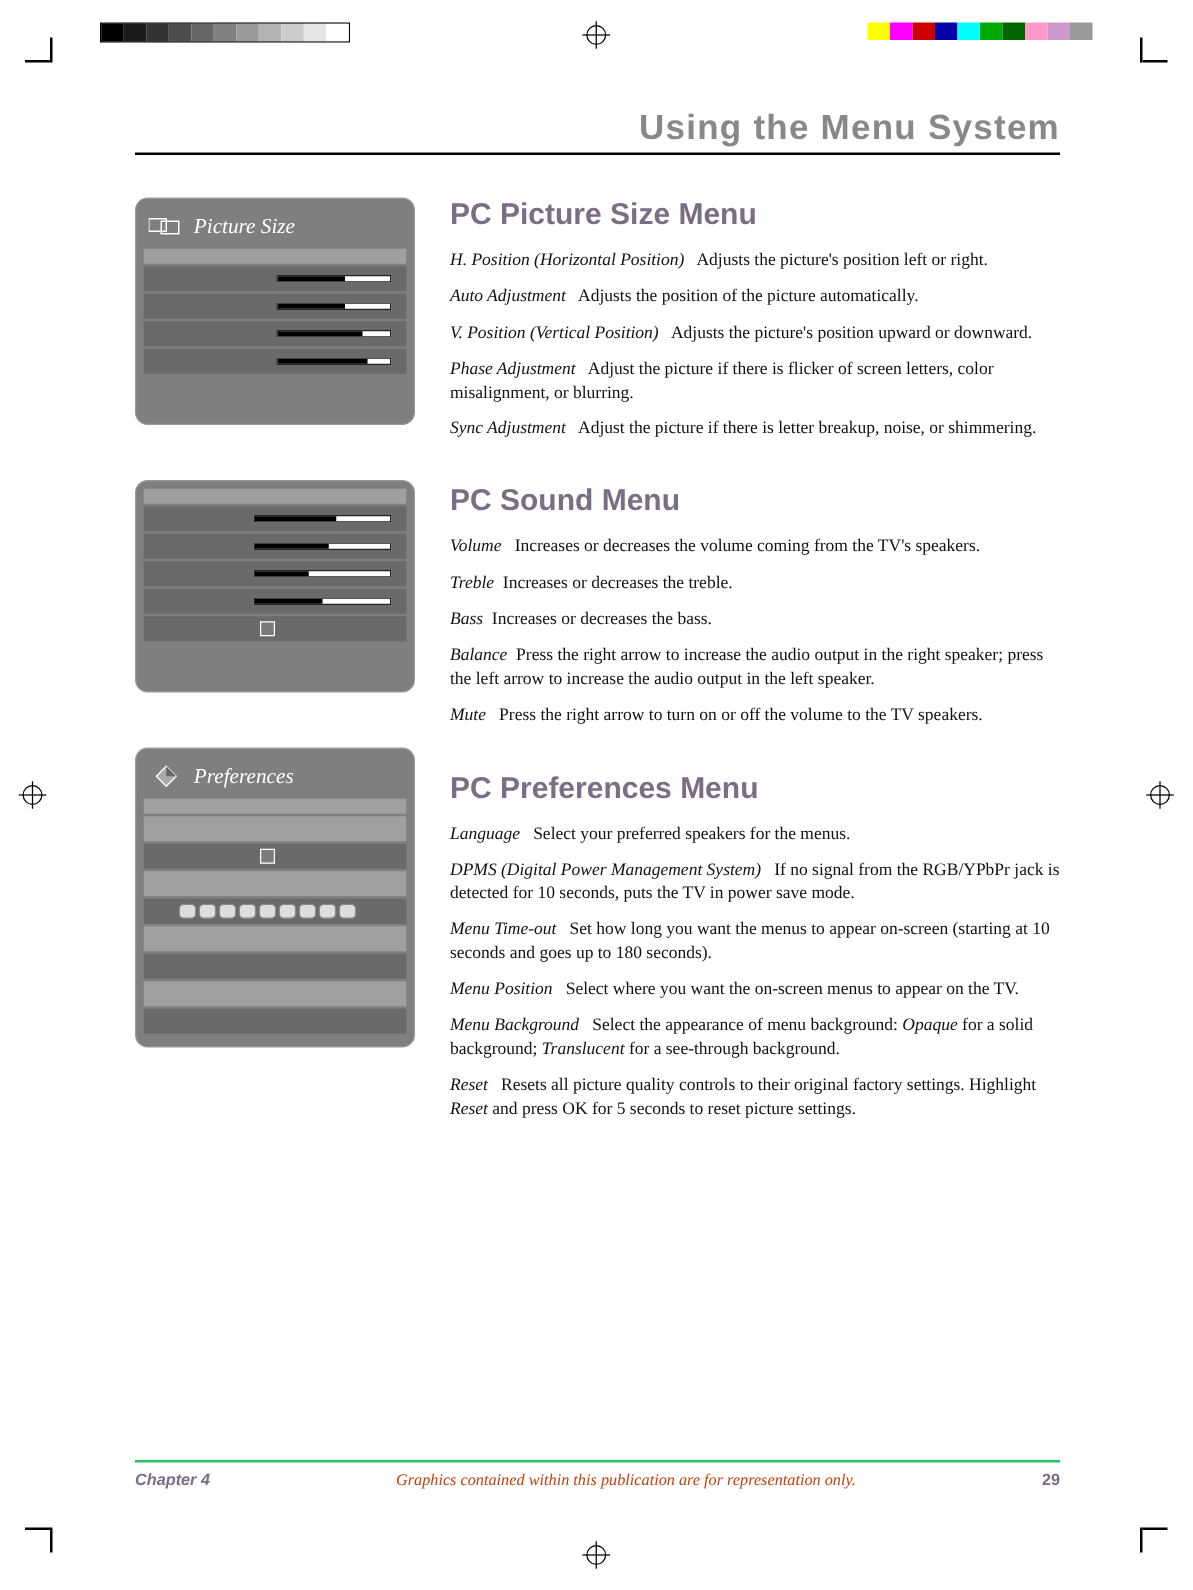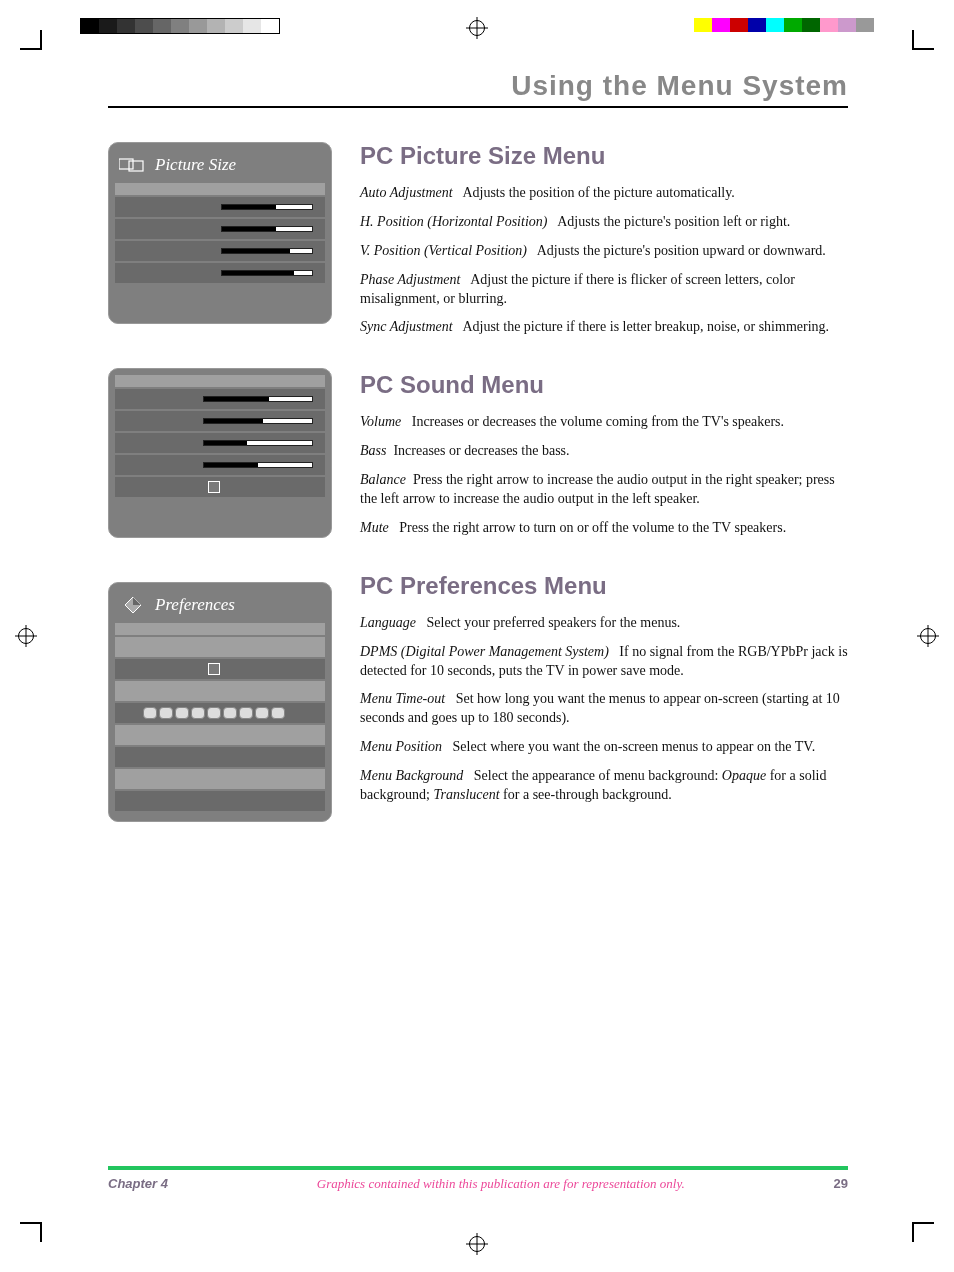--- a/index.html
+++ b/index.html
@@ -36,7 +36,7 @@
 
   .page {
     position: absolute;
-    top: 70px; left: 108px;
+    top: 86px; left: 108px;
     width: 740px;
   }
   .page-title {

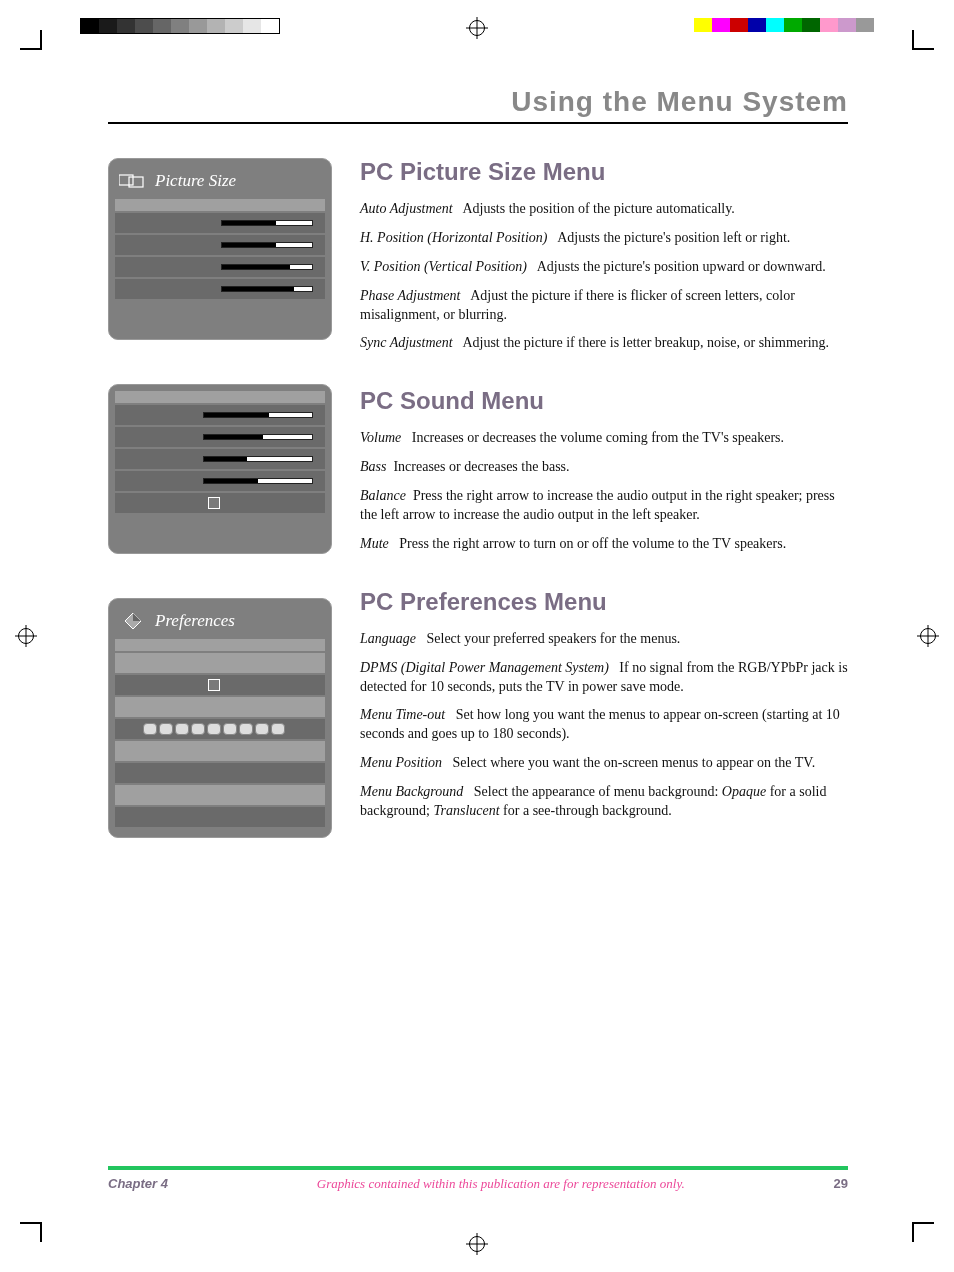--- a/index.html
+++ b/index.html
@@ -272,8 +272,8 @@
 
       <div class="block">
         <div class="section-title">PC Picture Size Menu</div>
+        <p class="para"><span class="term">H. Position (Horizontal Position)</span> &nbsp; <span>Adjusts the picture's position left or right.</span></p>
         <p class="para"><span class="term">Auto Adjustment</span> &nbsp; <span>Adjusts the position of the picture automatically.</span></p>
-        <p class="para"><span class="term">H. Position (Horizontal Position)</span> &nbsp; <span>Adjusts the picture's position left or right.</span></p>
         <p class="para"><span class="term">V. Position (Vertical Position)</span> &nbsp; <span>Adjusts the picture's position upward or downward.</span></p>
         <p class="para"><span class="term">Phase Adjustment</span> &nbsp; <span>Adjust the picture if there is flicker of screen letters, color misalignment, or blurring.</span></p>
         <p class="para"><span class="term">Sync Adjustment</span> &nbsp; <span>Adjust the picture if there is letter breakup, noise, or shimmering.</span></p>

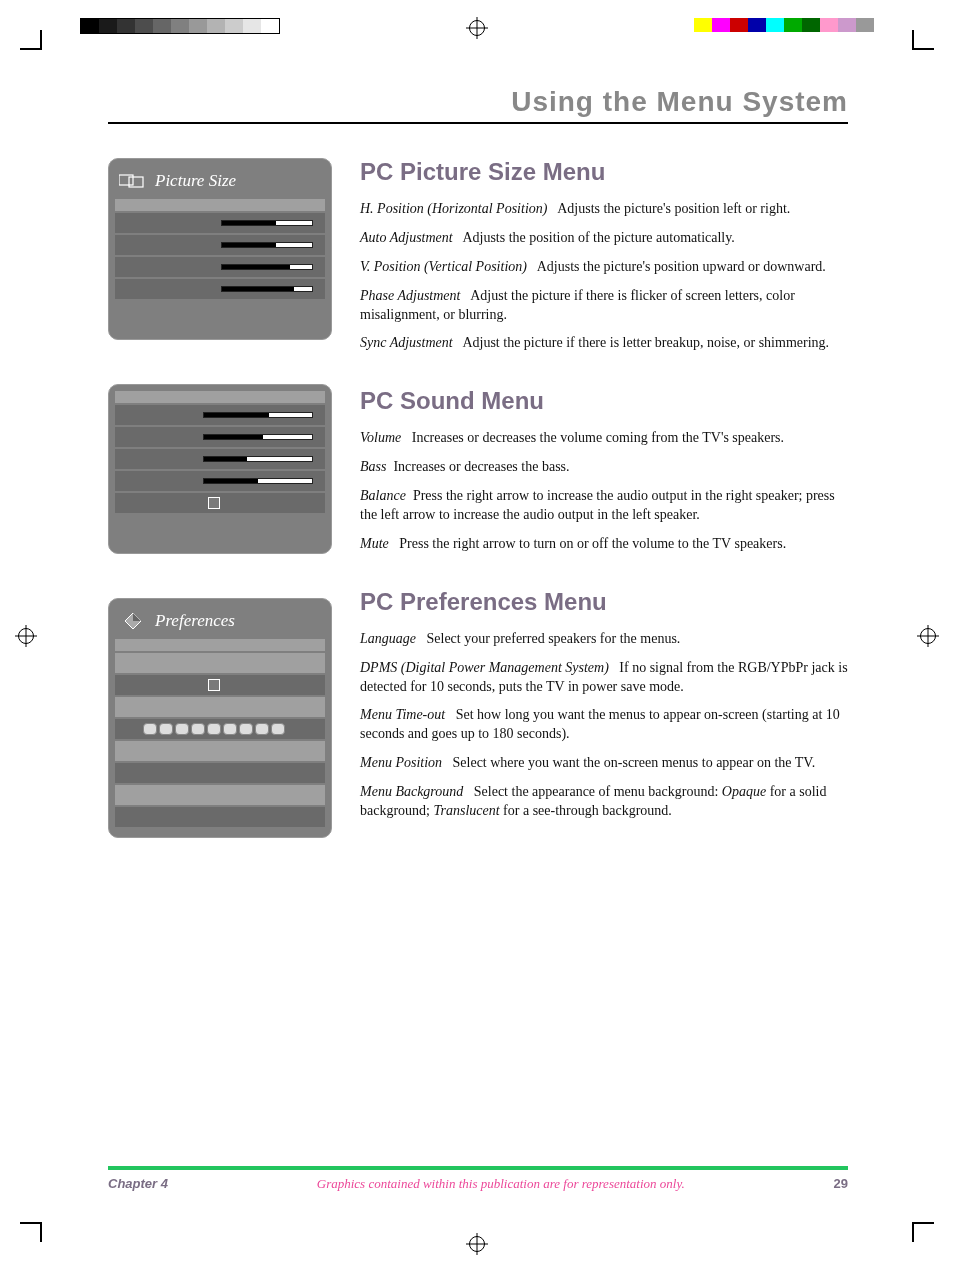--- a/index.html
+++ b/index.html
@@ -282,6 +282,7 @@
       <div class="block">
         <div class="section-title">PC Sound Menu</div>
         <p class="para"><span class="term">Volume</span> &nbsp; <span>Increases or decreases the volume coming from the TV's speakers.</span></p>
+        <p class="para"><span class="term">Treble</span> &nbsp;<span>Increases or decreases the treble.</span></p>
         <p class="para"><span class="term">Bass</span> &nbsp;<span>Increases or decreases the bass.</span></p>
         <p class="para"><span class="term">Balance</span> &nbsp;<span>Press the right arrow to increase the audio output in the right speaker; press the left arrow to increase the audio output in the left speaker.</span></p>
         <p class="para"><span class="term">Mute</span> &nbsp; <span>Press the right arrow to turn on or off the volume to the TV speakers.</span></p>

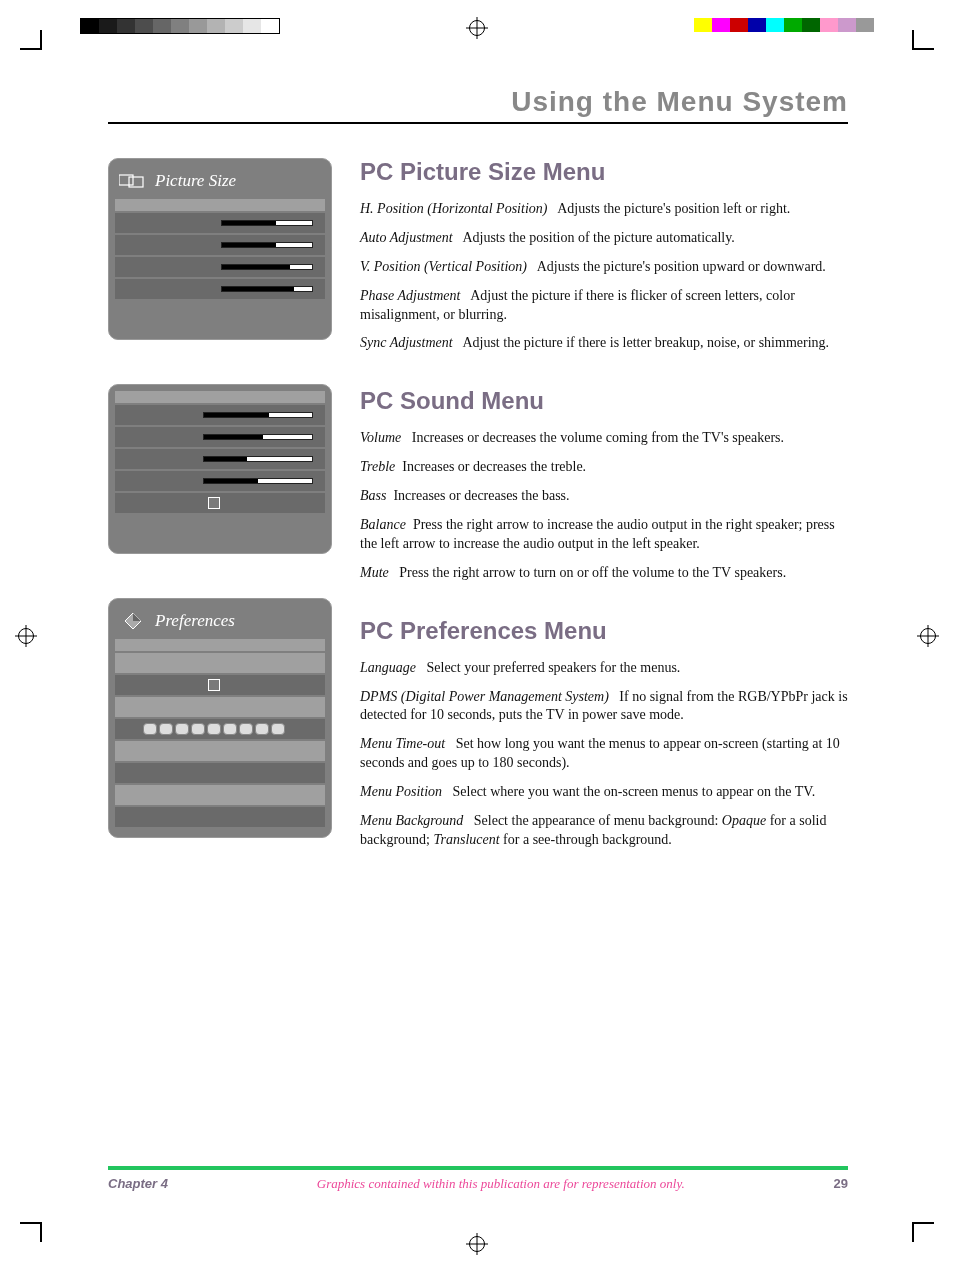--- a/index.html
+++ b/index.html
@@ -295,6 +295,7 @@
         <p class="para"><span class="term">Menu Time-out</span> &nbsp; <span>Set how long you want the menus to appear on-screen (starting at 10 seconds and goes up to 180 seconds).</span></p>
         <p class="para"><span class="term">Menu Position</span> &nbsp; <span>Select where you want the on-screen menus to appear on the TV.</span></p>
         <p class="para"><span class="term">Menu Background</span> &nbsp; <span>Select the appearance of menu background: <i>Opaque</i> for a solid background; <i>Translucent</i> for a see-through background.</span></p>
+        <p class="para"><span class="term">Reset</span> &nbsp; <span>Resets all picture quality controls to their original factory settings. Highlight <i>Reset</i> and press OK for 5 seconds to reset picture settings.</span></p>
       </div>
 
     </div>

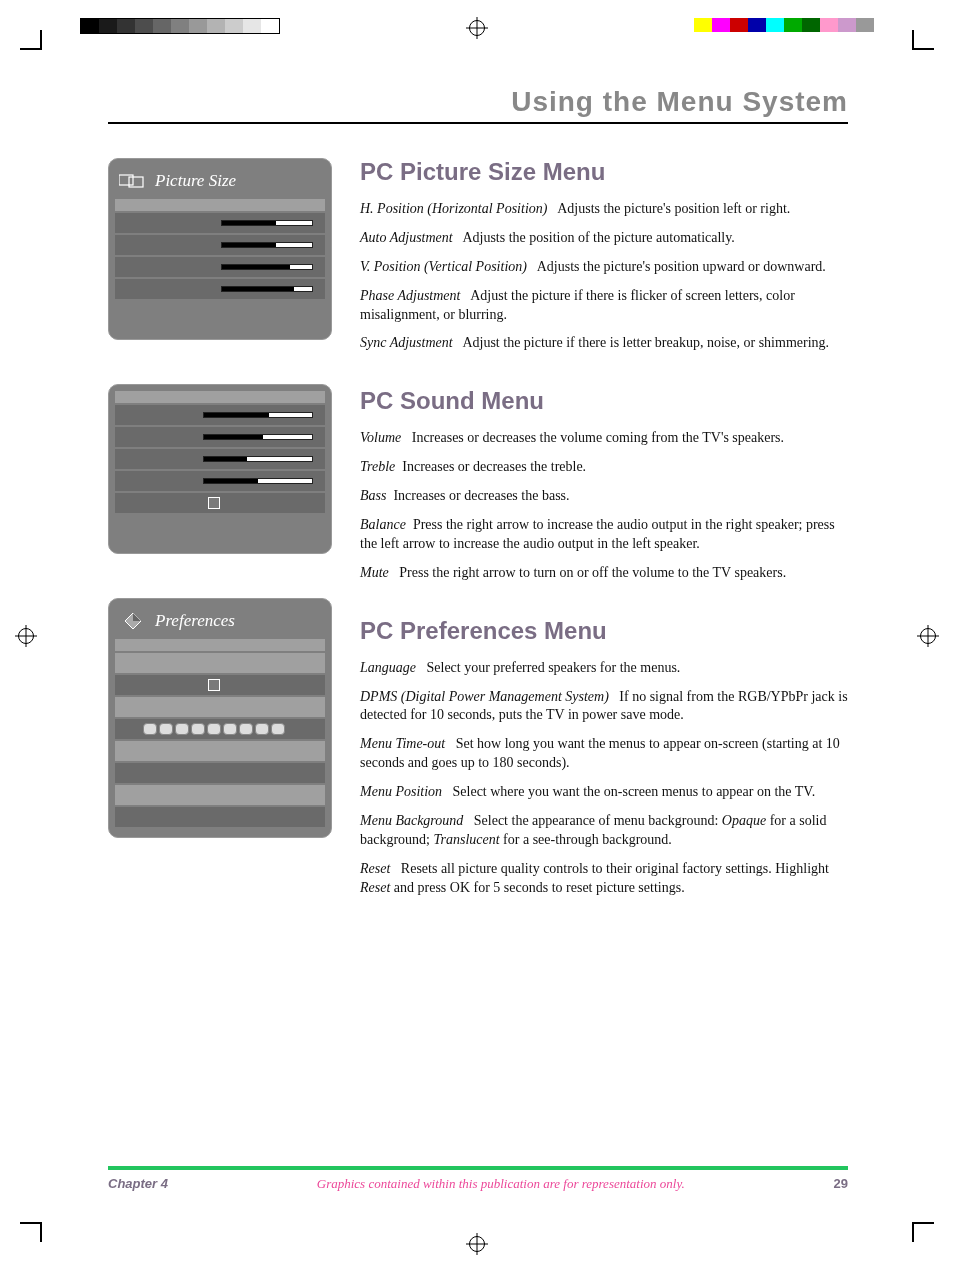--- a/index.html
+++ b/index.html
@@ -107,7 +107,7 @@
   .footer {
     position:absolute;
     bottom: 80px; left:108px; width:740px;
-    border-top:4px solid #22c55e;
+    border-top:2px solid #22c55e;
     display:flex; justify-content:space-between; align-items:baseline;
     padding-top:6px;
     font-size:13px;

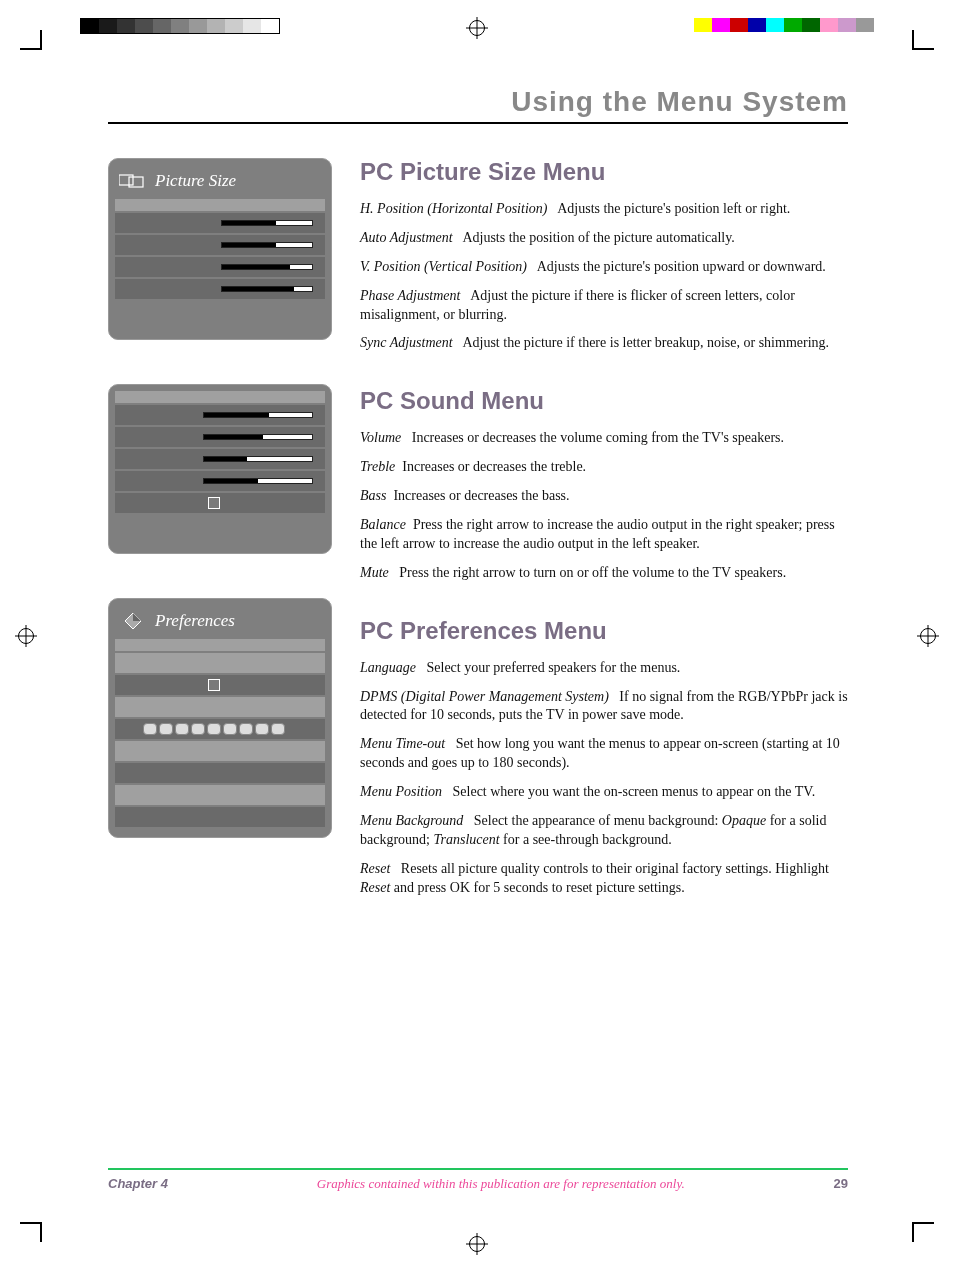--- a/index.html
+++ b/index.html
@@ -113,7 +113,7 @@
     font-size:13px;
   }
   .footer .chap { font-style:italic; font-weight:bold; color:#7a6d84; font-family:Arial,sans-serif; }
-  .footer .note { font-style:italic; color:#ec4899; }
+  .footer .note { font-style:italic; color:#c2410c; }
   .footer .pg { font-weight:bold; color:#7a6d84; font-family:Arial,sans-serif; }
 </style>
 </head>

